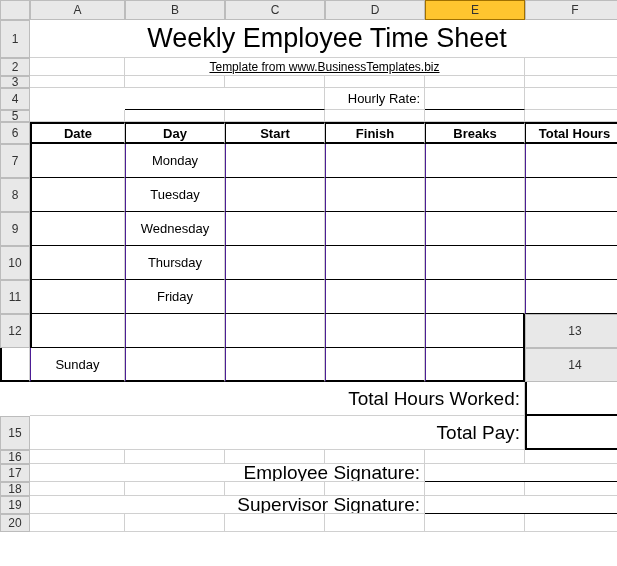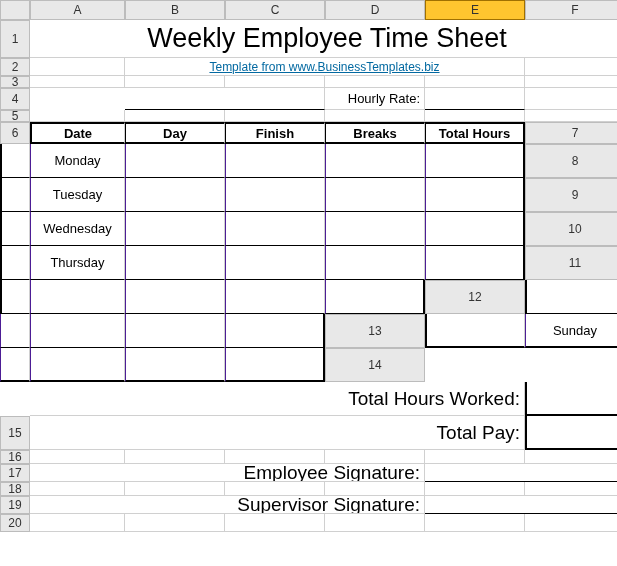--- a/index.html
+++ b/index.html
@@ -55,7 +55,7 @@
     justify-content: center;
   }
   .link-cell {
-    color: #0369a1;
+    color: #000000;
     text-decoration: underline;
     font-size: 12px;
     justify-content: center;

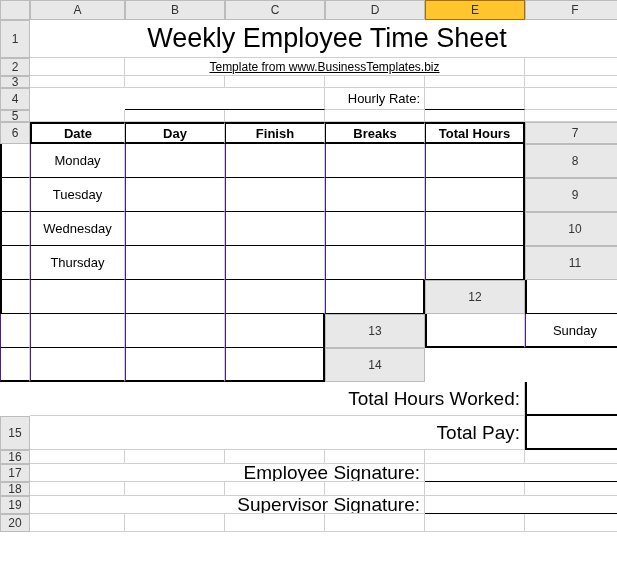--- a/index.html
+++ b/index.html
@@ -136,6 +136,7 @@
     <div class="rowhdr">6</div>
     <div class="cell th-cell first">Date</div>
     <div class="cell th-cell">Day</div>
+    <div class="cell th-cell">Start</div>
     <div class="cell th-cell">Finish</div>
     <div class="cell th-cell">Breaks</div>
     <div class="cell th-cell last">Total Hours</div>

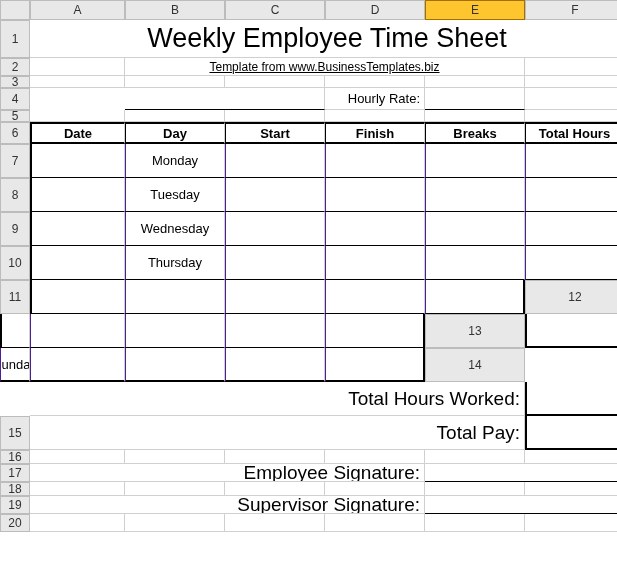--- a/index.html
+++ b/index.html
@@ -170,6 +170,7 @@
     <div class="cell data-cell last"></div>
     <div class="rowhdr">11</div>
     <div class="cell data-cell first"></div>
+    <div class="cell data-cell">Friday</div>
     <div class="cell data-cell"></div>
     <div class="cell data-cell"></div>
     <div class="cell data-cell"></div>

